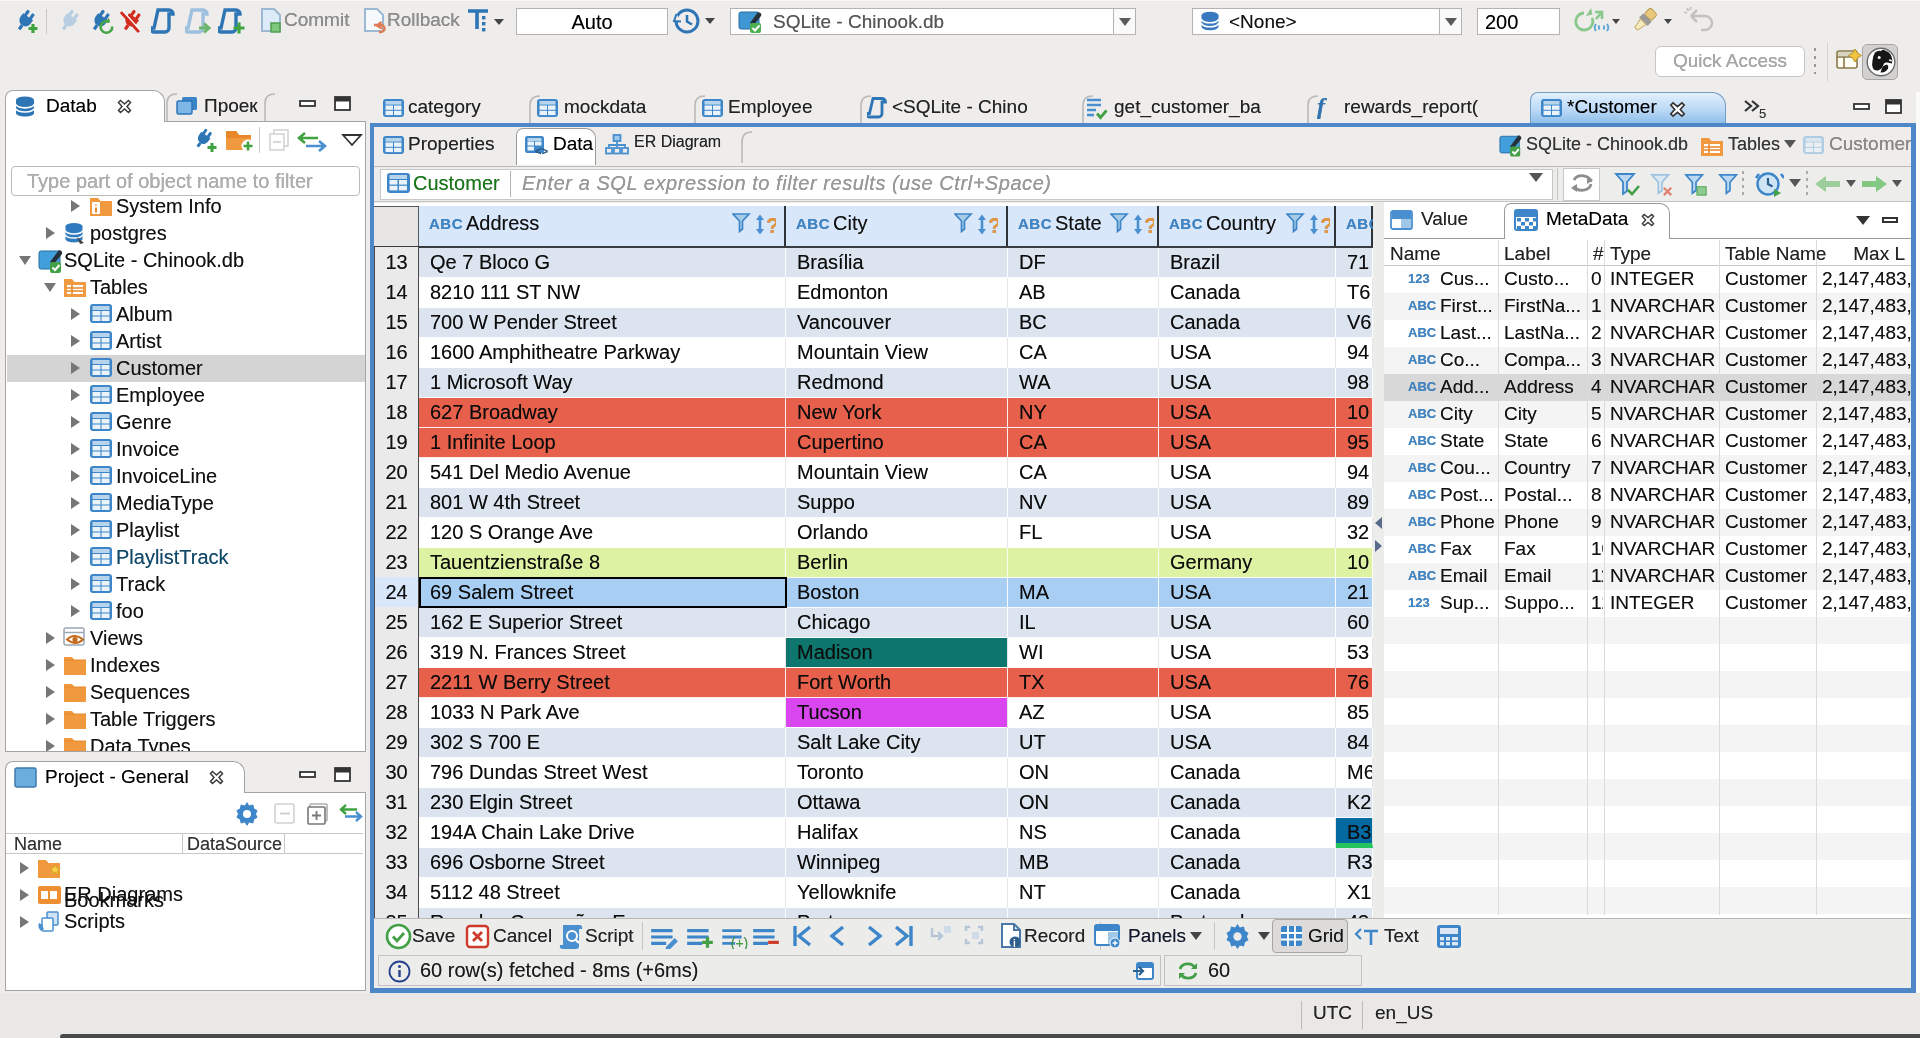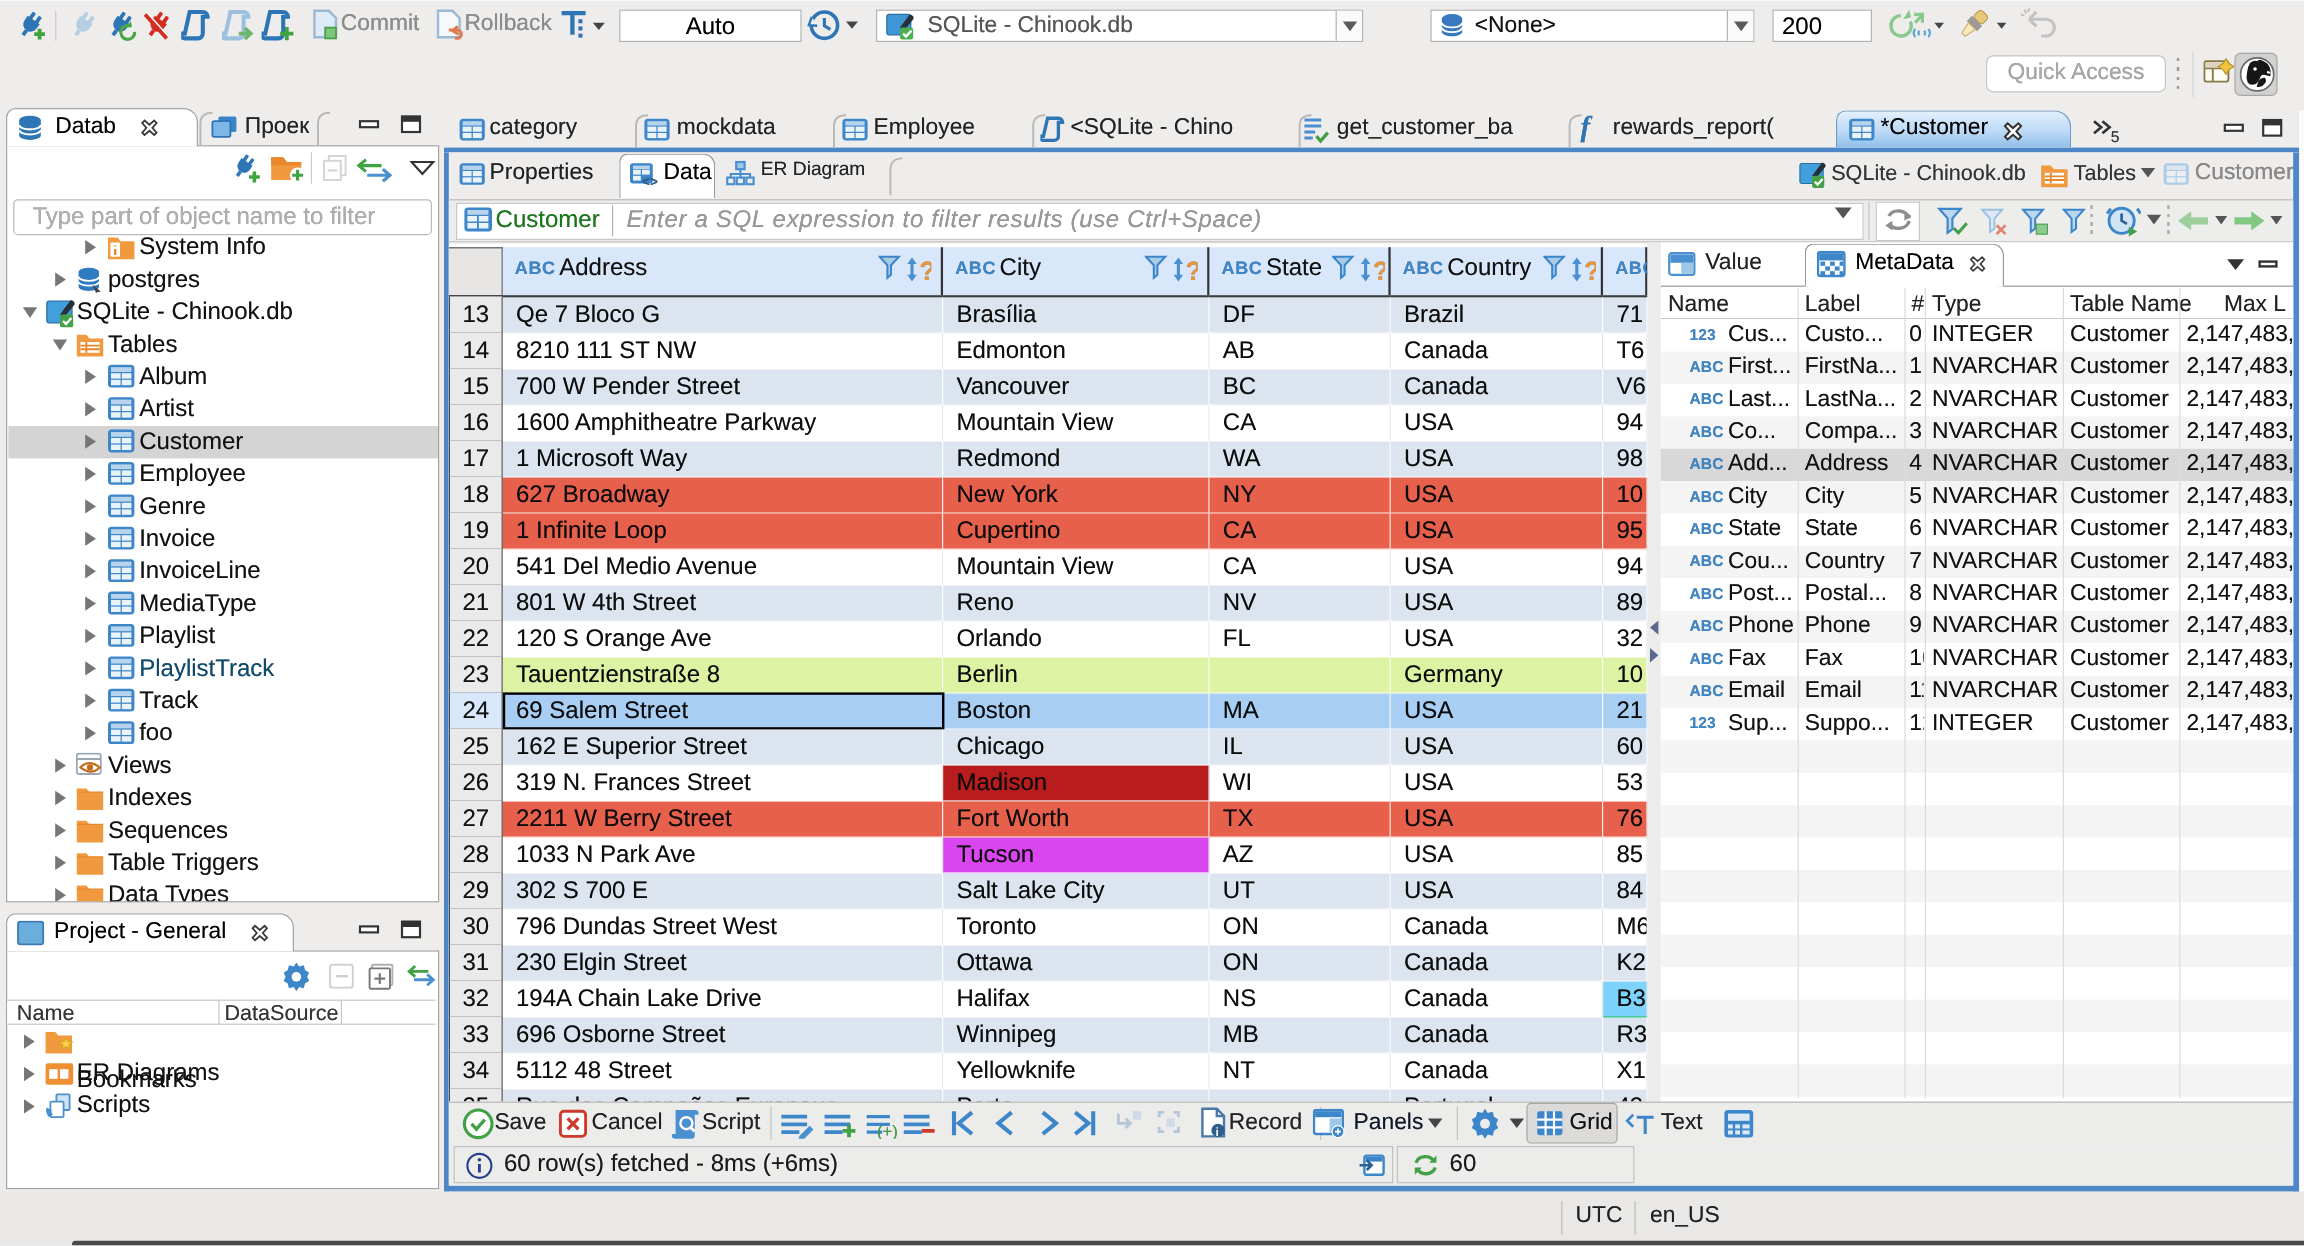--- a/index.html
+++ b/index.html
@@ -846,7 +846,7 @@
 <div class="cell" style="left:962px;top:255px;width:37px;background:#ffffff;border-right:1px solid #e6e6e6;border-bottom:1px solid #fff;">94</div>
 <div class="rownum" style="top:284px;height:31px;line-height:30px;background:#eaeaea;">21</div>
 <div class="cell" style="left:45px;top:285px;width:367px;background:#dce5ef;border-right:1px solid rgba(255,255,255,.9);border-bottom:1px solid rgba(255,255,255,.9);">801 W 4th Street</div>
-<div class="cell" style="left:412px;top:285px;width:222px;background:#dce5ef;border-right:1px solid rgba(255,255,255,.9);border-bottom:1px solid rgba(255,255,255,.9);">Reno</div>
+<div class="cell" style="left:412px;top:285px;width:222px;background:#dce5ef;border-right:1px solid rgba(255,255,255,.9);border-bottom:1px solid rgba(255,255,255,.9);">Suppo</div>
 <div class="cell" style="left:634px;top:285px;width:151px;background:#dce5ef;border-right:1px solid rgba(255,255,255,.9);border-bottom:1px solid rgba(255,255,255,.9);">NV</div>
 <div class="cell" style="left:785px;top:285px;width:177px;background:#dce5ef;border-right:1px solid rgba(255,255,255,.9);border-bottom:1px solid rgba(255,255,255,.9);">USA</div>
 <div class="cell" style="left:962px;top:285px;width:37px;background:#dce5ef;border-right:1px solid rgba(255,255,255,.9);border-bottom:1px solid rgba(255,255,255,.9);">89</div>

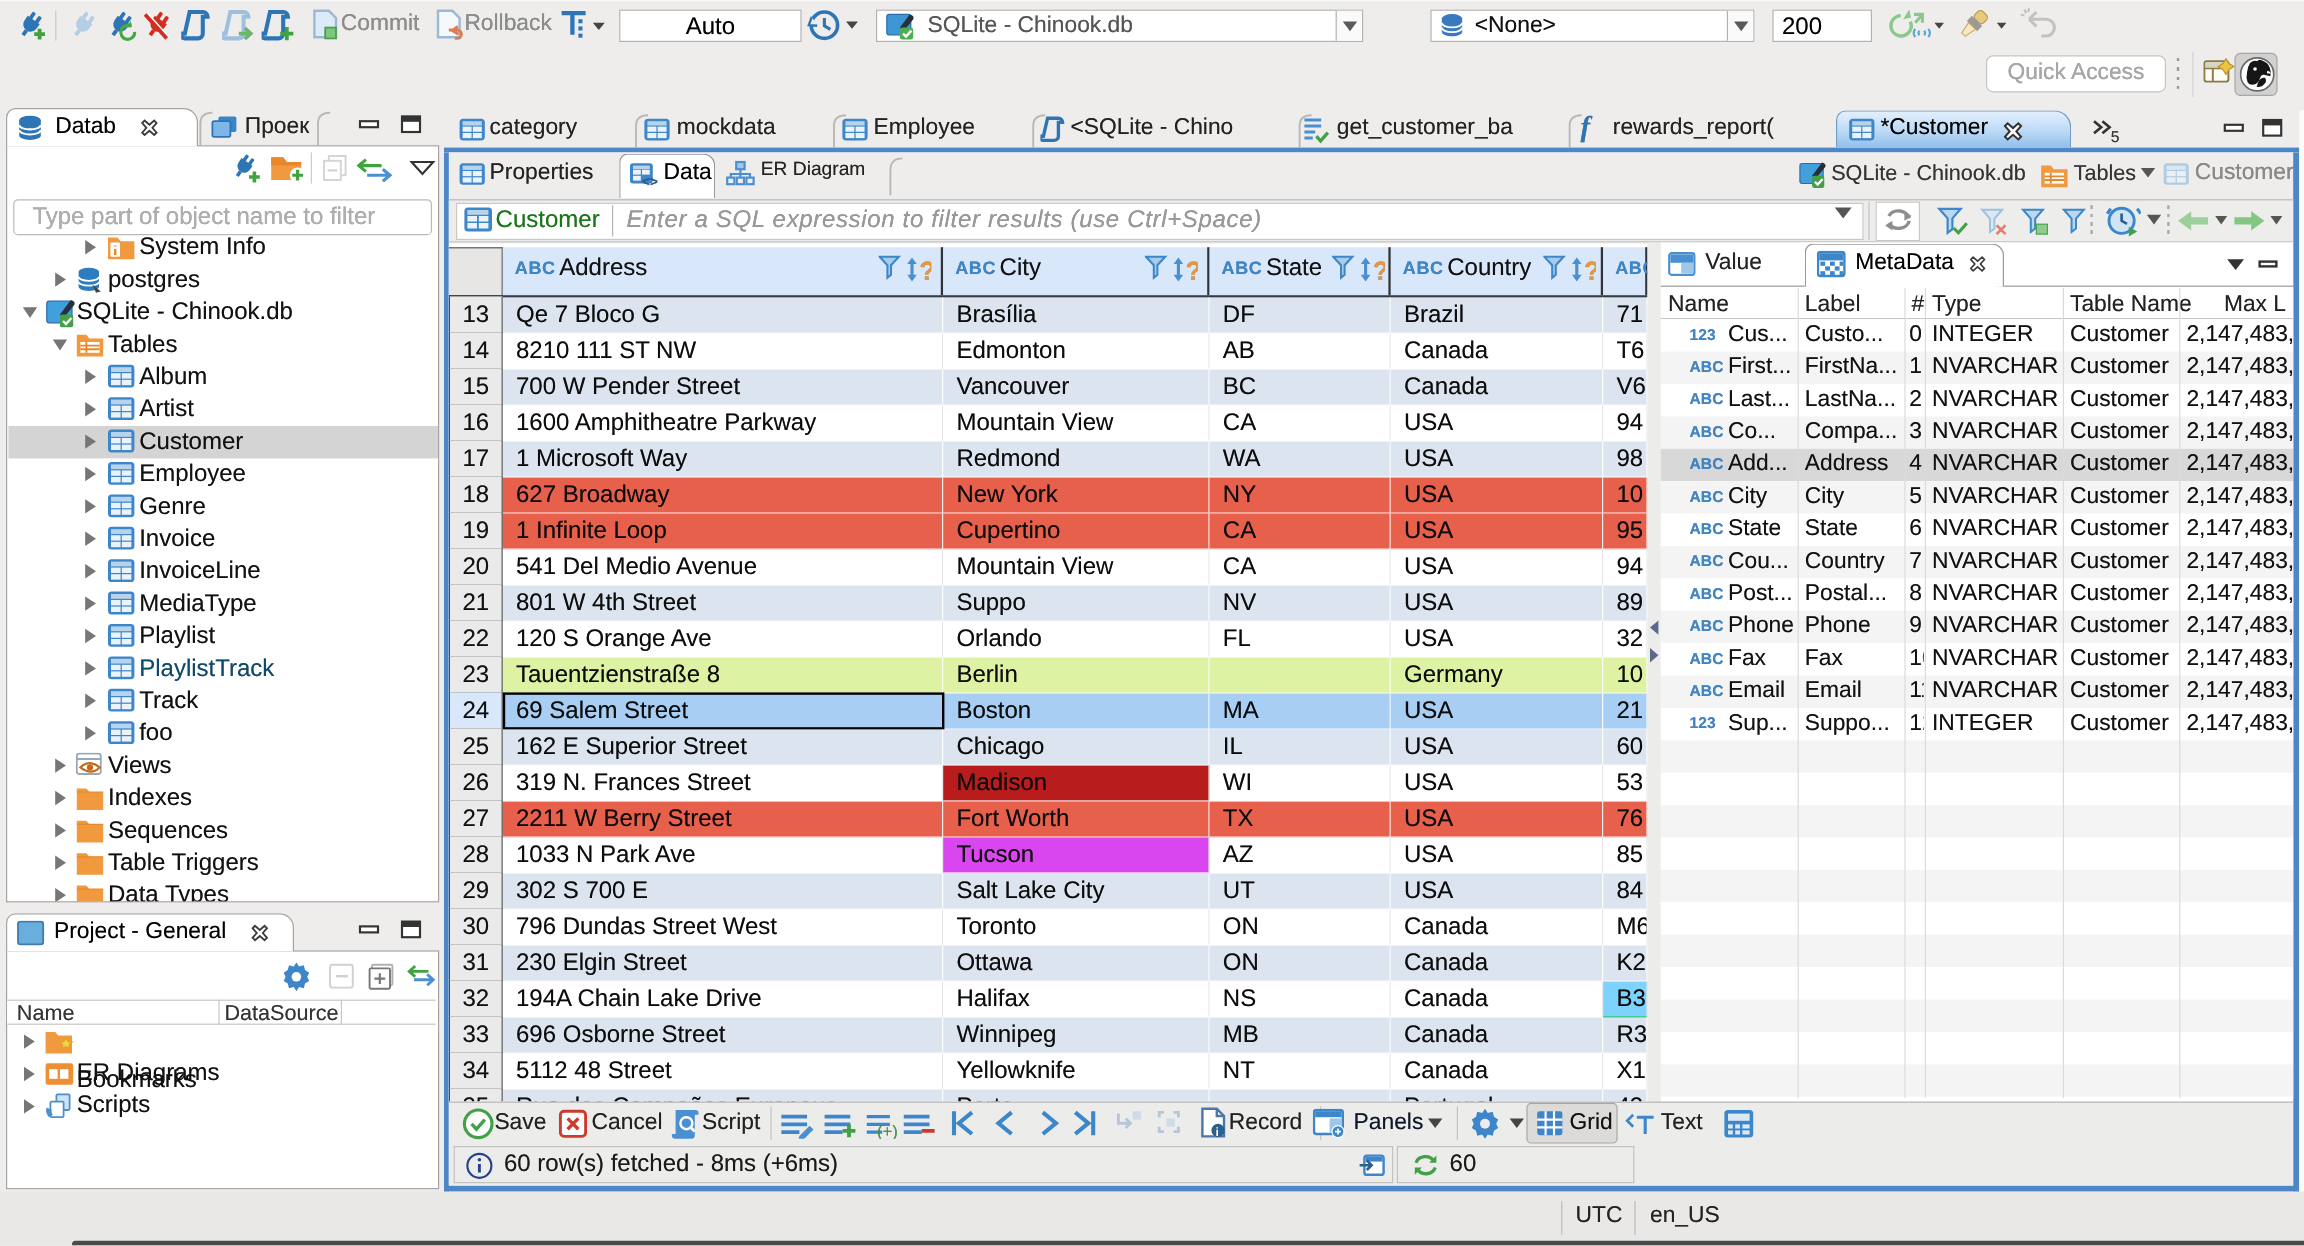--- a/index.html
+++ b/index.html
@@ -877,7 +877,7 @@
 <div class="cell" style="left:962px;top:405px;width:37px;background:#dce5ef;border-right:1px solid rgba(255,255,255,.9);border-bottom:1px solid rgba(255,255,255,.9);">60</div>
 <div class="rownum" style="top:434px;height:31px;line-height:30px;background:#eaeaea;">26</div>
 <div class="cell" style="left:45px;top:435px;width:367px;background:#ffffff;border-right:1px solid #e6e6e6;border-bottom:1px solid #fff;">319 N. Frances Street</div>
-<div class="cell" style="left:412px;top:435px;width:222px;background:#b91c1c;border-right:1px solid #e6e6e6;border-bottom:1px solid #fff;">Madison</div>
+<div class="cell" style="left:412px;top:435px;width:222px;background:#0f766e;border-right:1px solid #e6e6e6;border-bottom:1px solid #fff;">Madison</div>
 <div class="cell" style="left:634px;top:435px;width:151px;background:#ffffff;border-right:1px solid #e6e6e6;border-bottom:1px solid #fff;">WI</div>
 <div class="cell" style="left:785px;top:435px;width:177px;background:#ffffff;border-right:1px solid #e6e6e6;border-bottom:1px solid #fff;">USA</div>
 <div class="cell" style="left:962px;top:435px;width:37px;background:#ffffff;border-right:1px solid #e6e6e6;border-bottom:1px solid #fff;">53</div>

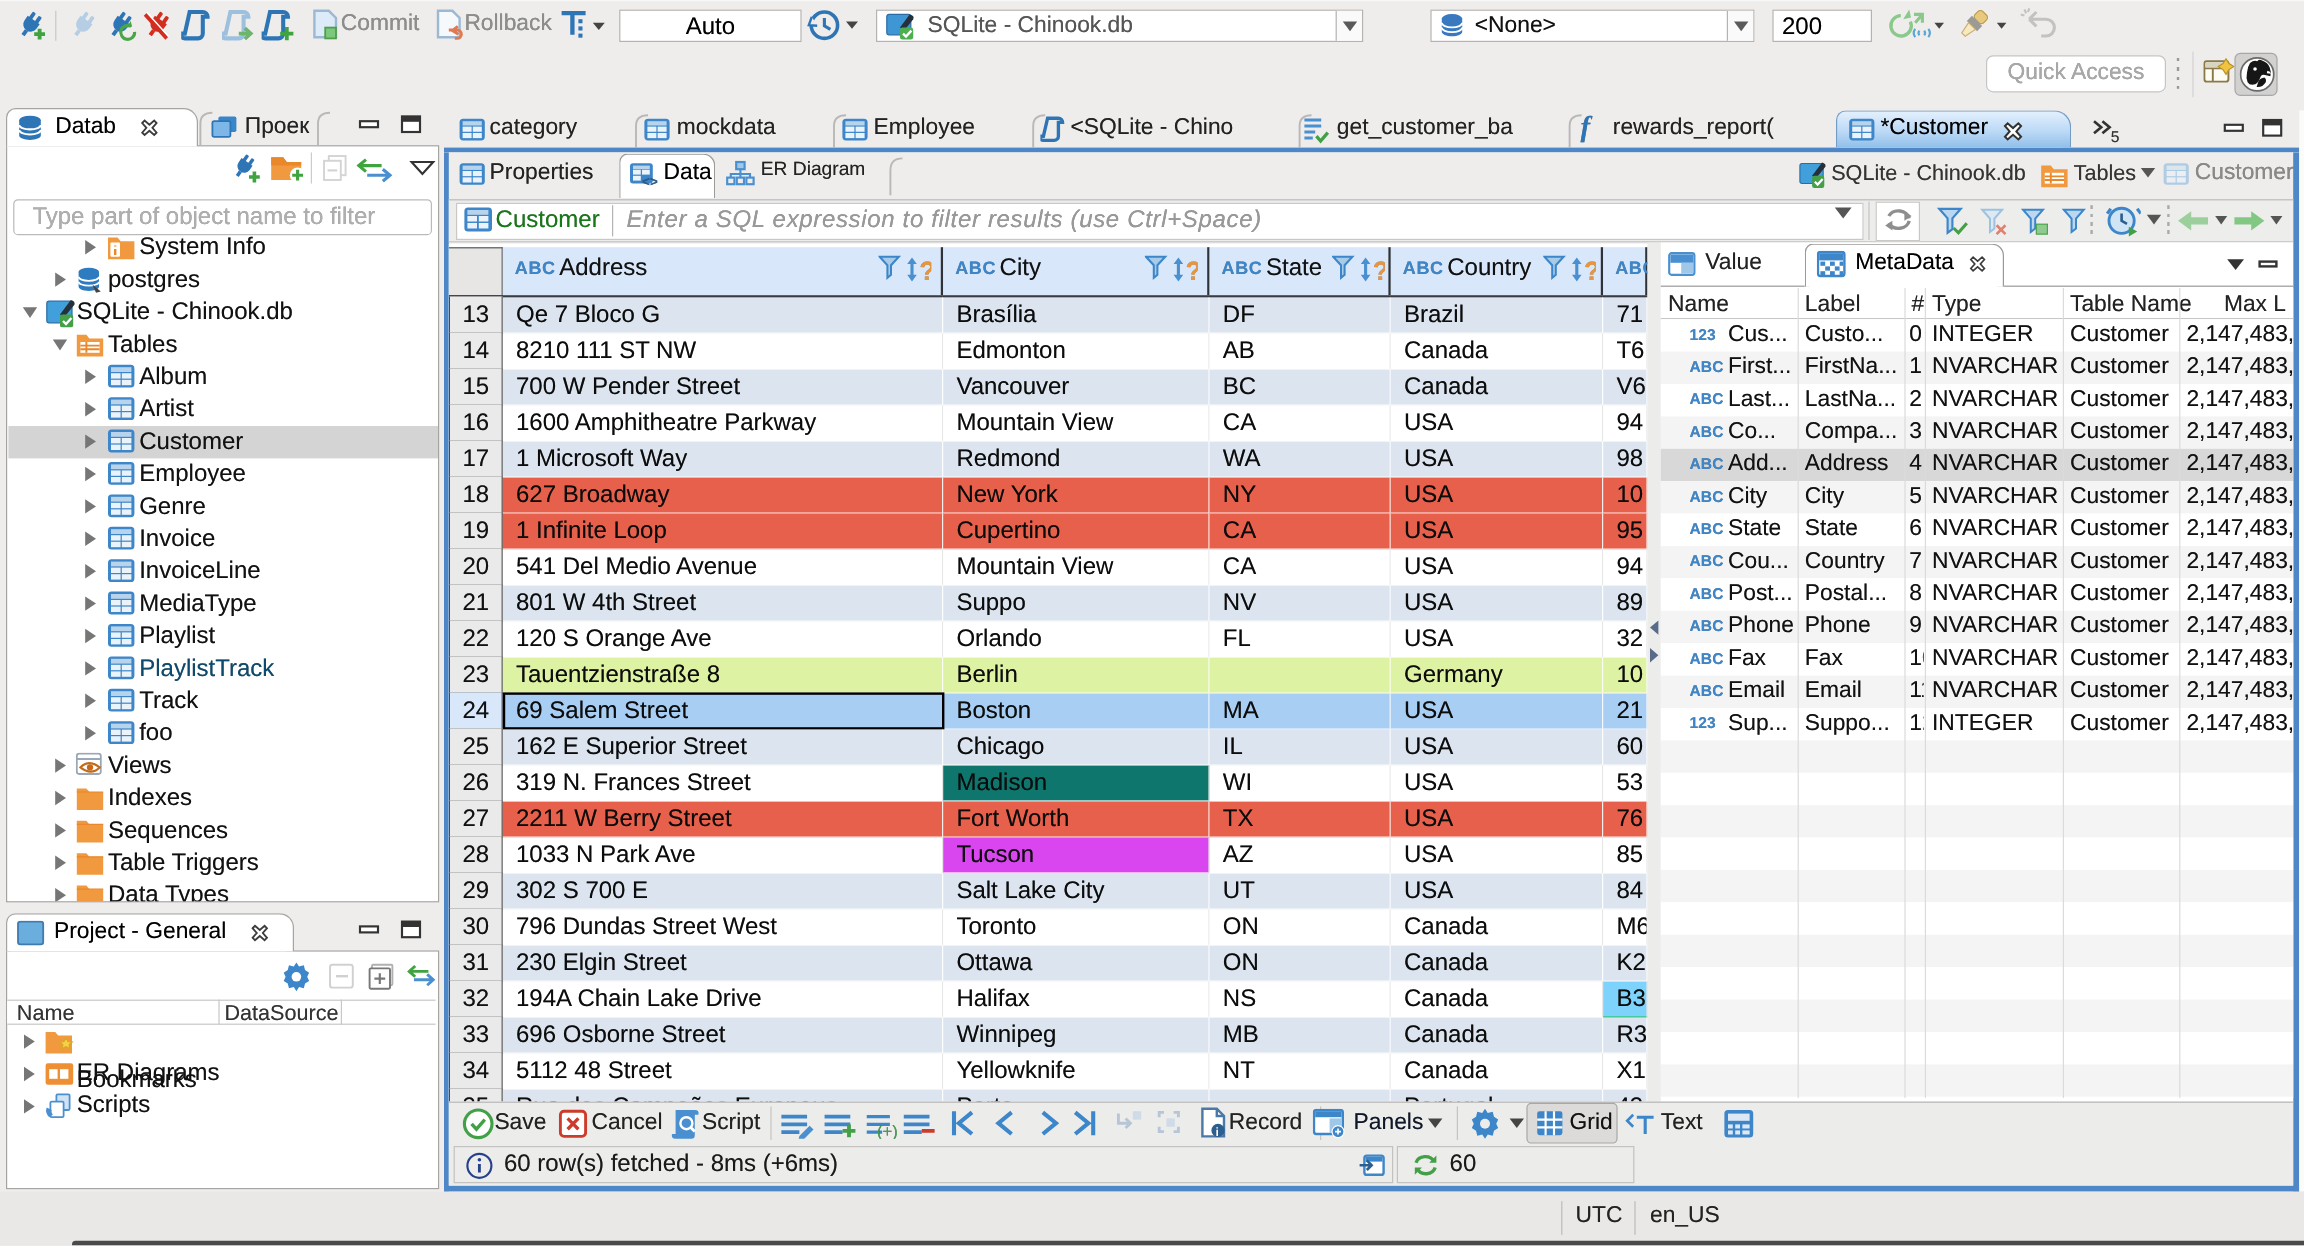--- a/index.html
+++ b/index.html
@@ -916,7 +916,7 @@
 <div class="cell" style="left:412px;top:615px;width:222px;background:#ffffff;border-right:1px solid #e6e6e6;border-bottom:1px solid #fff;">Halifax</div>
 <div class="cell" style="left:634px;top:615px;width:151px;background:#ffffff;border-right:1px solid #e6e6e6;border-bottom:1px solid #fff;">NS</div>
 <div class="cell" style="left:785px;top:615px;width:177px;background:#ffffff;border-right:1px solid #e6e6e6;border-bottom:1px solid #fff;">Canada</div>
-<div class="cell" style="left:962px;top:615px;width:37px;background:#7dd3fc;border-right:1px solid #e6e6e6;border-bottom:1px solid #22c55e;">B3</div>
+<div class="cell" style="left:962px;top:615px;width:37px;background:#0369a1;border-right:1px solid #e6e6e6;border-bottom:5px solid #22c55e;">B3</div>
 <div class="rownum" style="top:644px;height:31px;line-height:30px;background:#eaeaea;">33</div>
 <div class="cell" style="left:45px;top:645px;width:367px;background:#dce5ef;border-right:1px solid rgba(255,255,255,.9);border-bottom:1px solid rgba(255,255,255,.9);">696 Osborne Street</div>
 <div class="cell" style="left:412px;top:645px;width:222px;background:#dce5ef;border-right:1px solid rgba(255,255,255,.9);border-bottom:1px solid rgba(255,255,255,.9);">Winnipeg</div>

